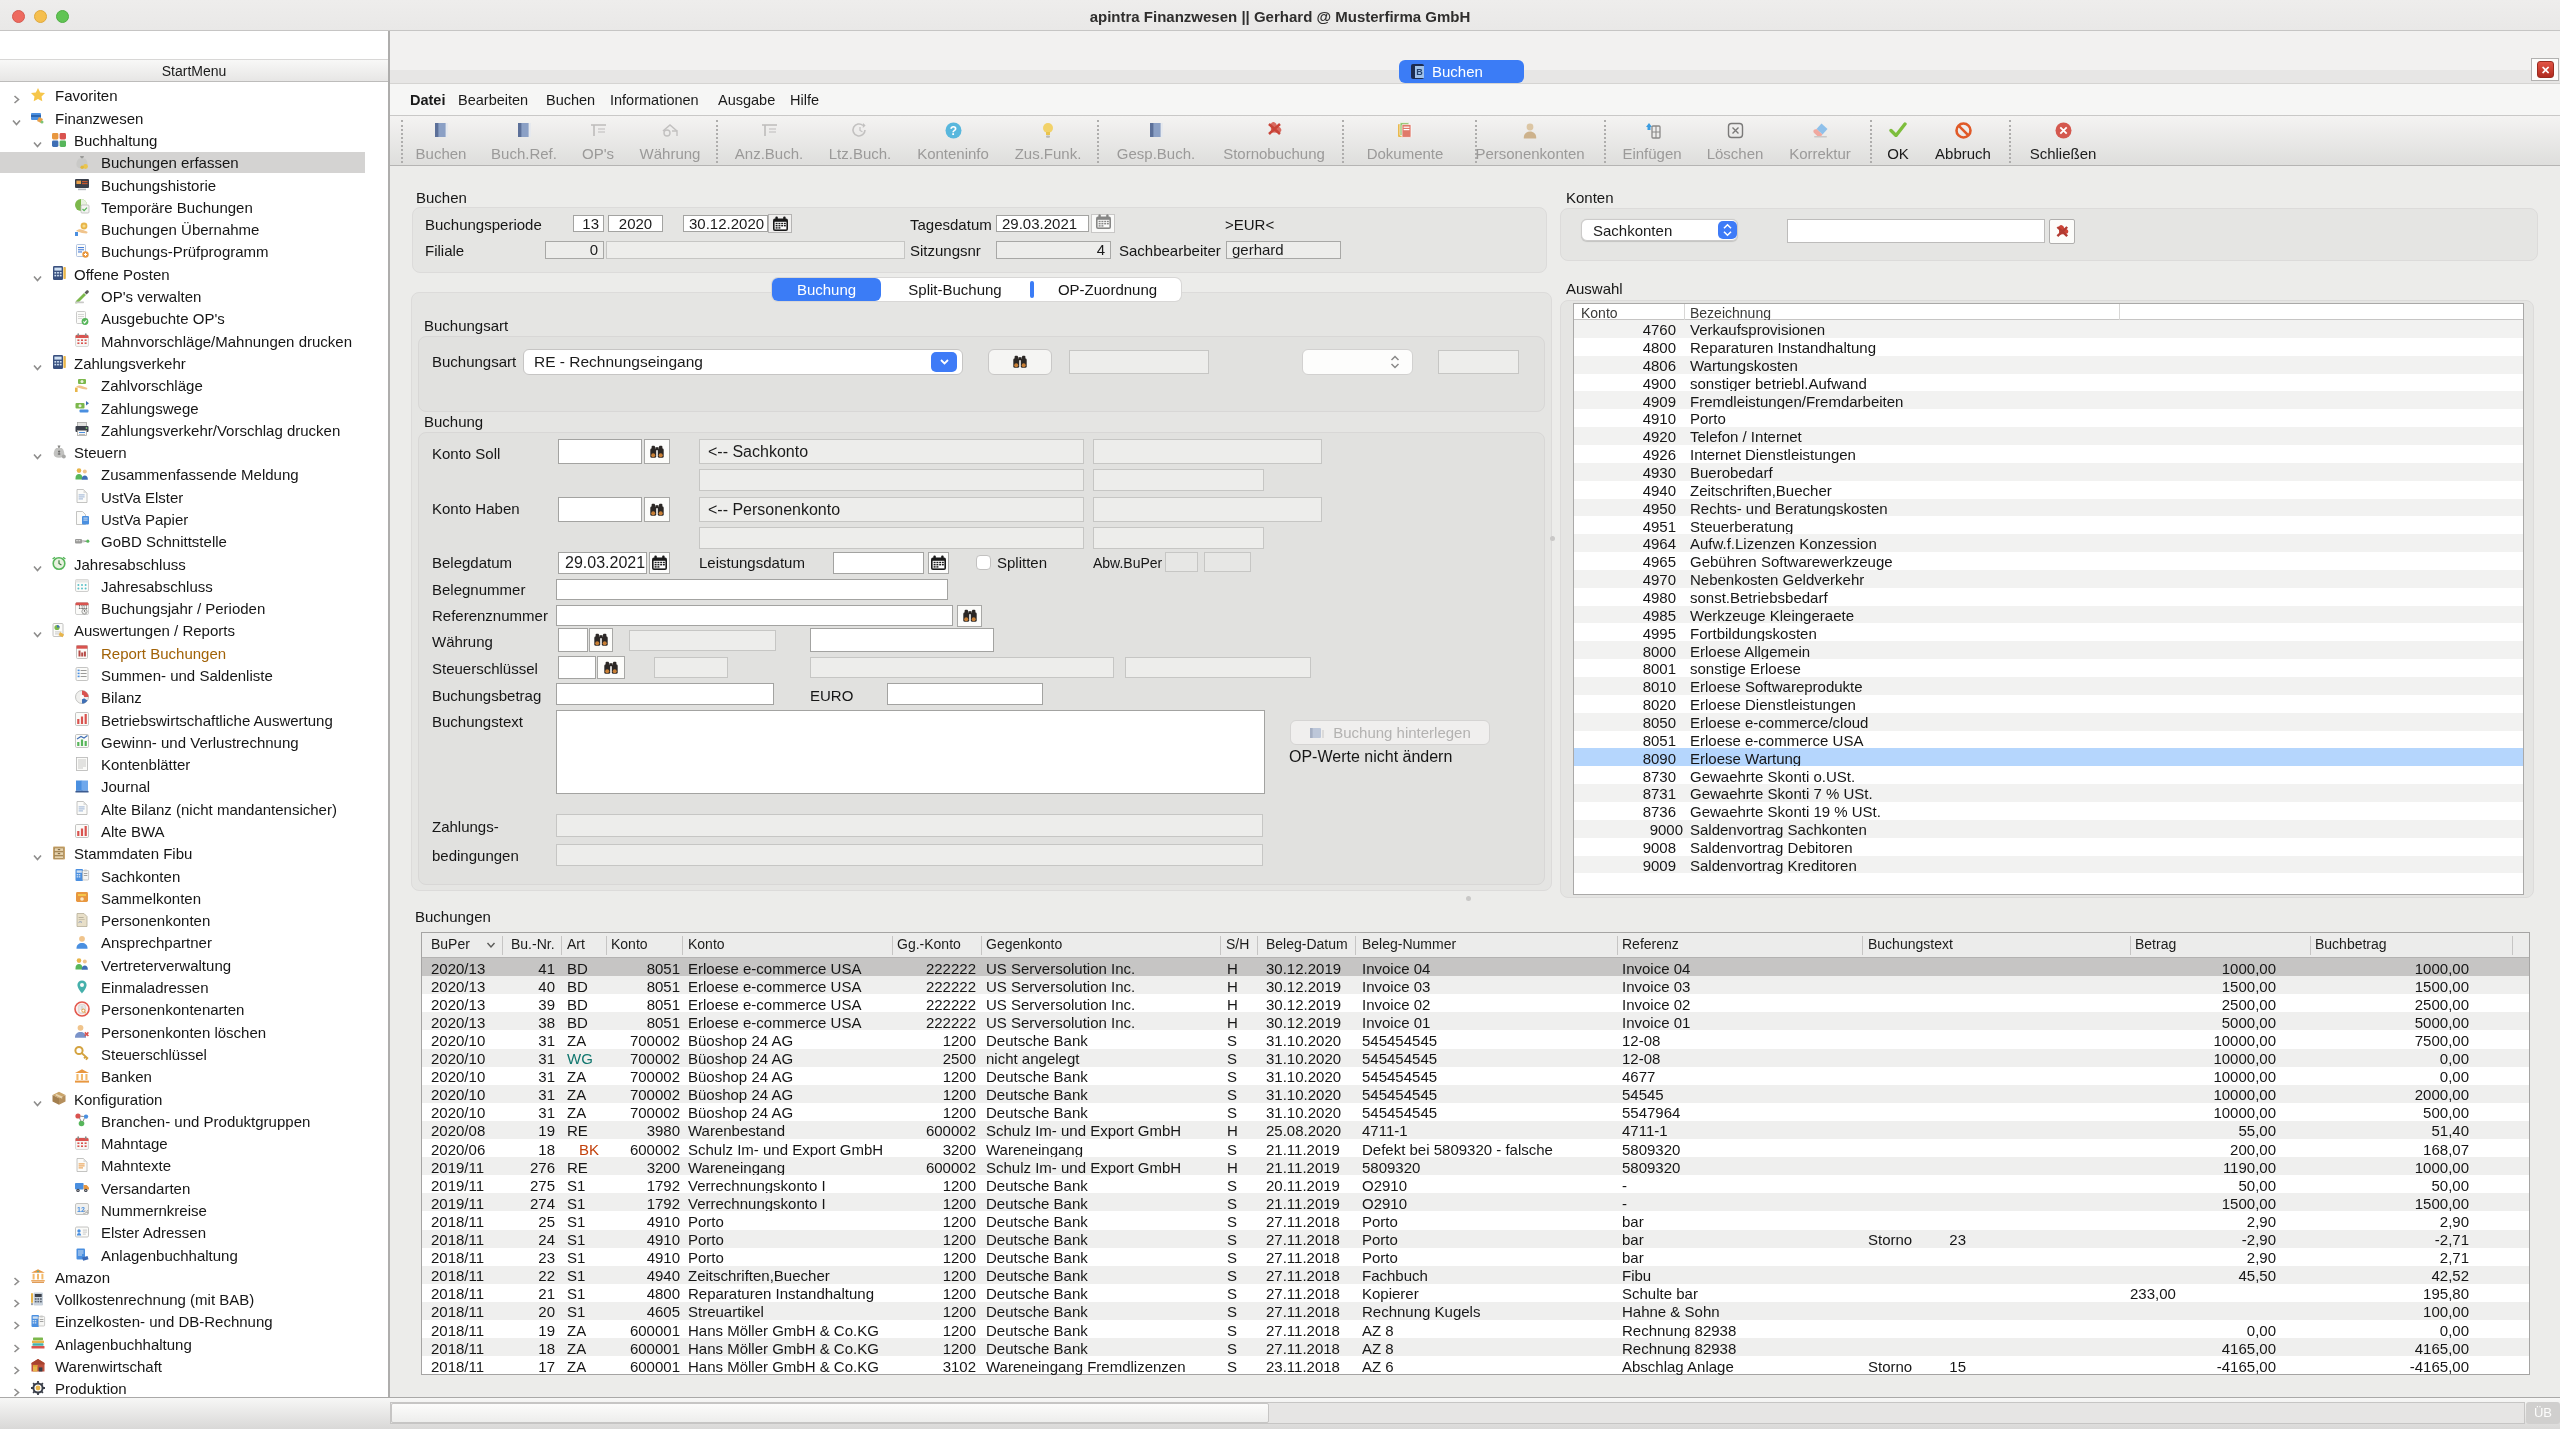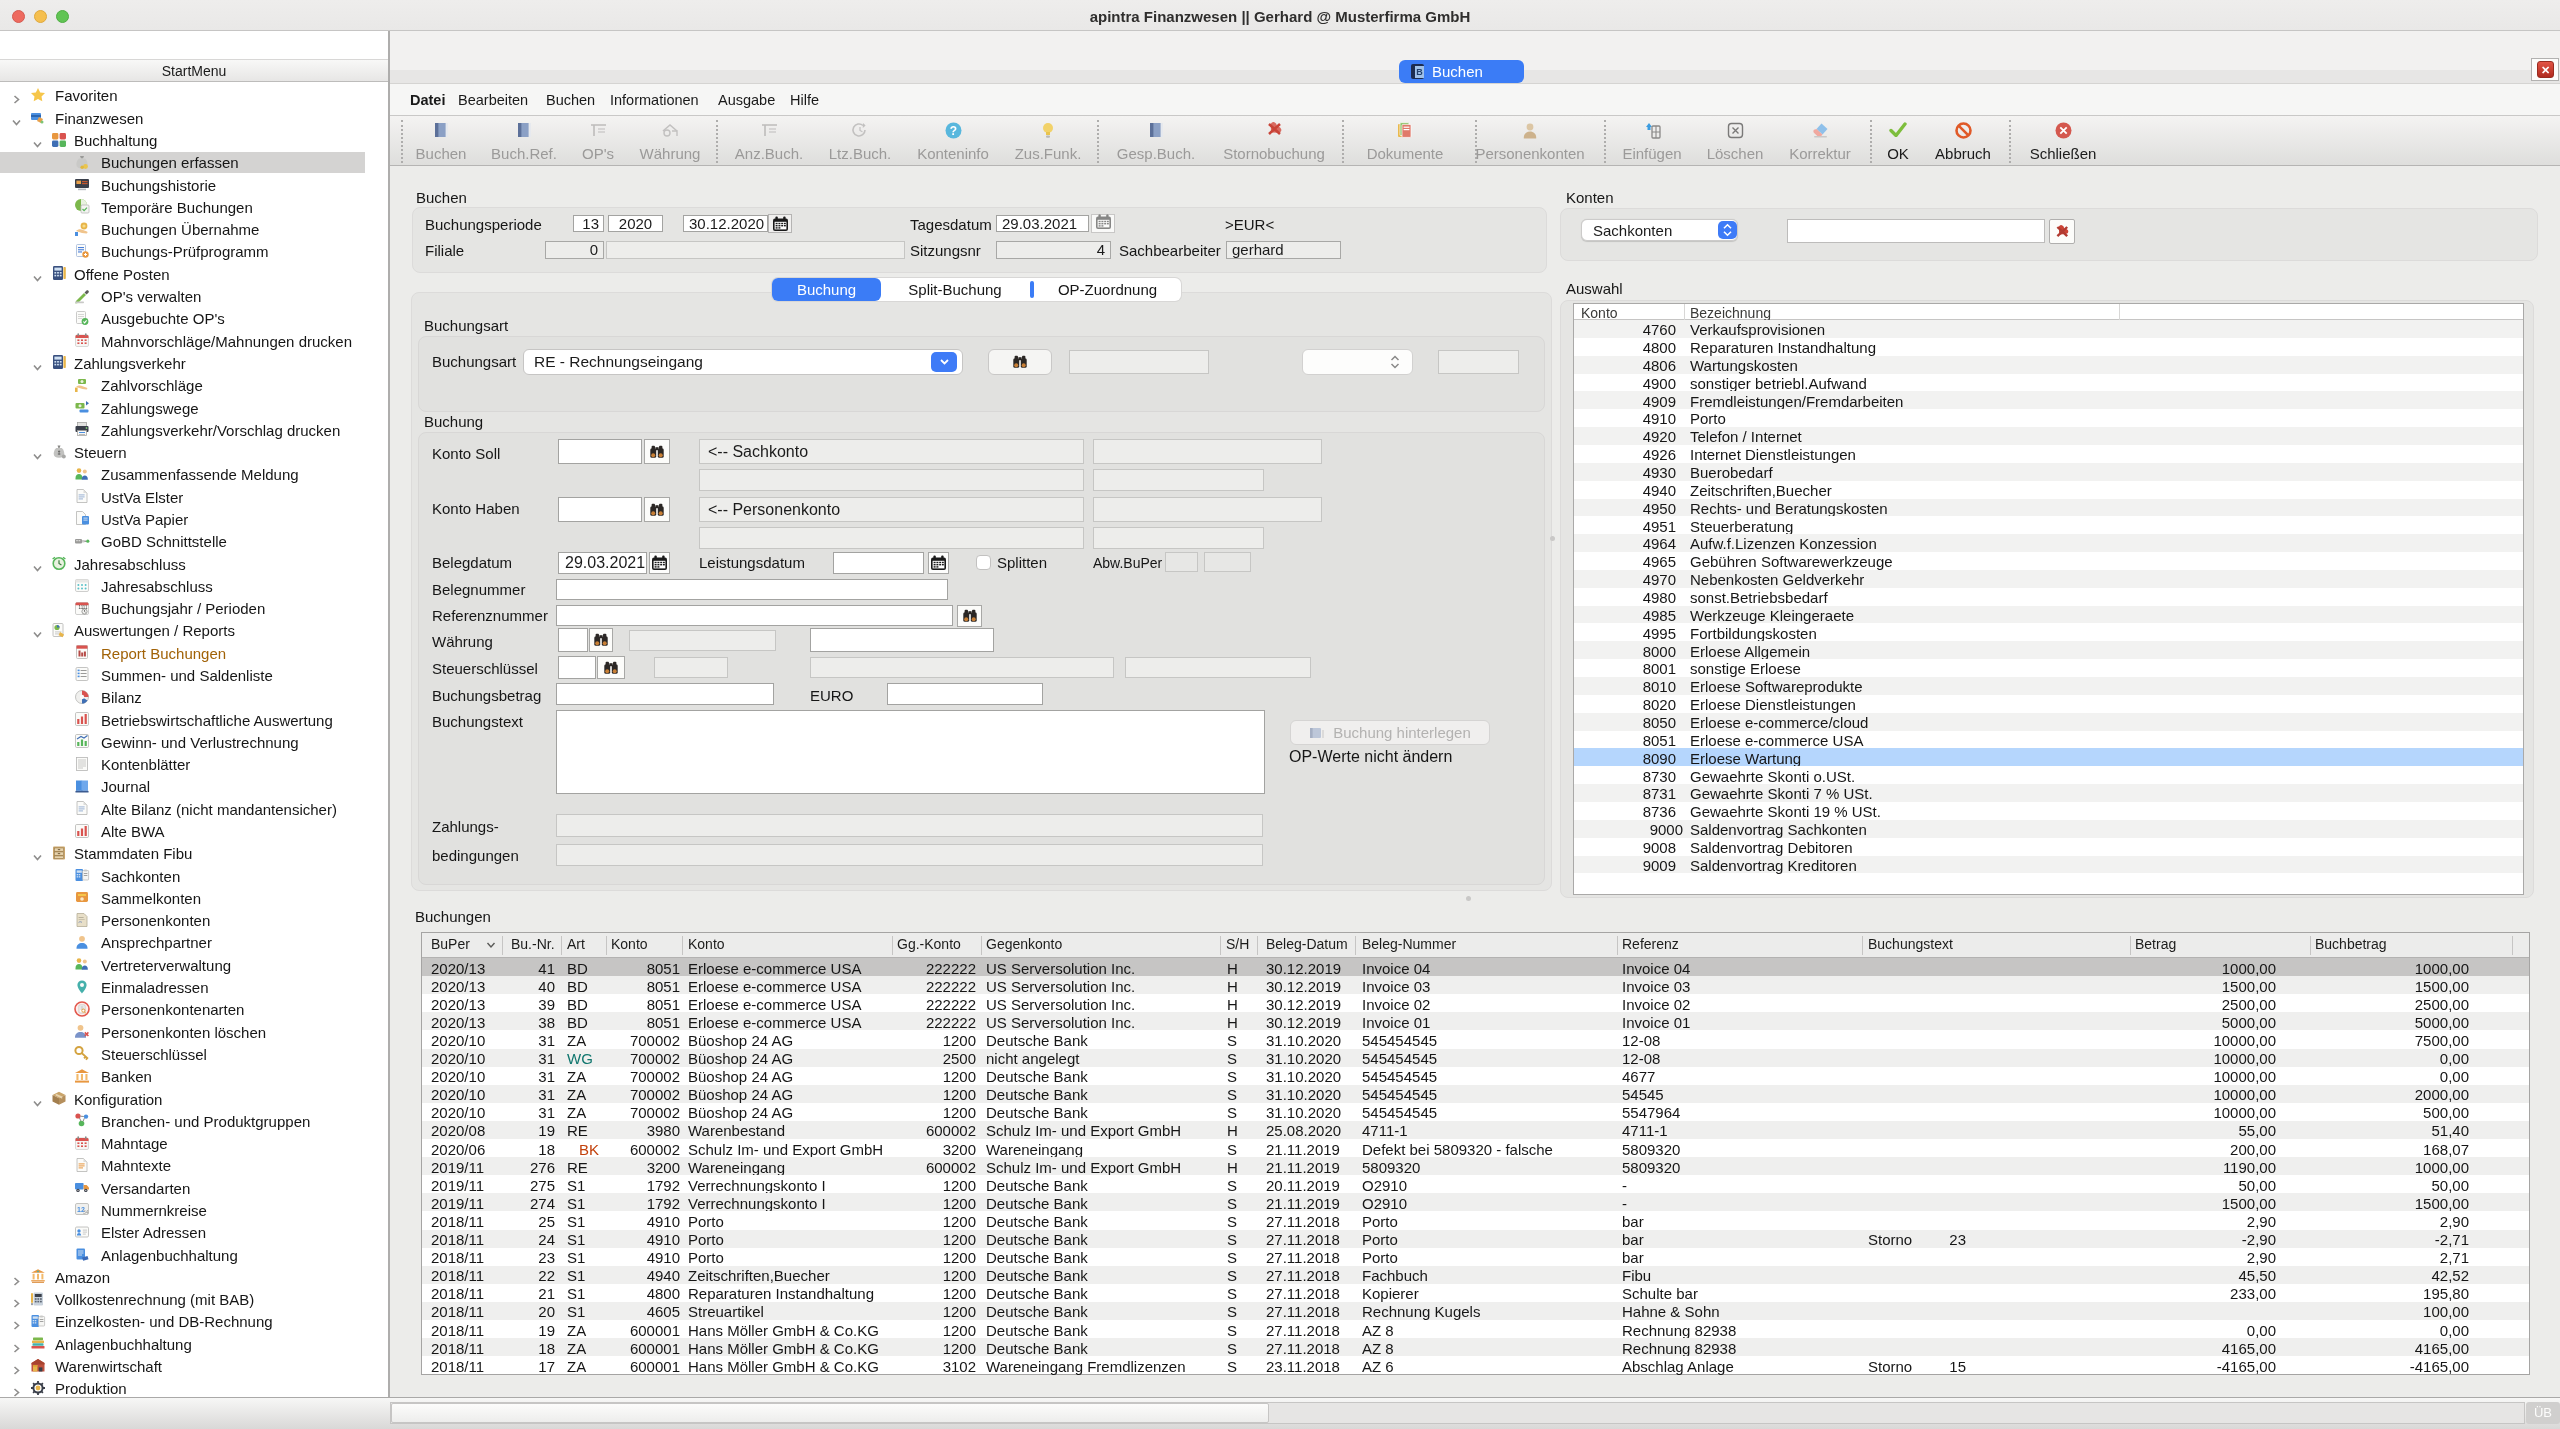--- a/index.html
+++ b/index.html
@@ -1374,7 +1374,7 @@
 <div class="abs nw" style="left:1266px;top:1285.3px;font-size:15px;color:#161616;">27.11.2018</div>
 <div class="abs nw" style="left:1362px;top:1285.3px;font-size:15px;color:#161616;">Kopierer</div>
 <div class="abs nw" style="left:1622px;top:1285.3px;font-size:15px;color:#161616;">Schulte bar</div>
-<div class="abs nw" style="left:2130px;top:1285.3px;width:146px;text-align:right;font-size:15px;color:#161616;">233,00</div>
+<div class="abs nw" style="left:2130px;top:1285.3px;width:146px;text-align:left;font-size:15px;color:#161616;">233,00</div>
 <div class="abs nw" style="left:2310px;top:1285.3px;width:159px;text-align:right;font-size:15px;color:#161616;">195,80</div>
 <div class="abs" style="left:422px;top:1301.9px;width:2107px;height:18.1px;background:#efefee;"></div>
 <div class="abs nw" style="left:431px;top:1303.4px;font-size:15px;color:#161616;">2018/11</div>

